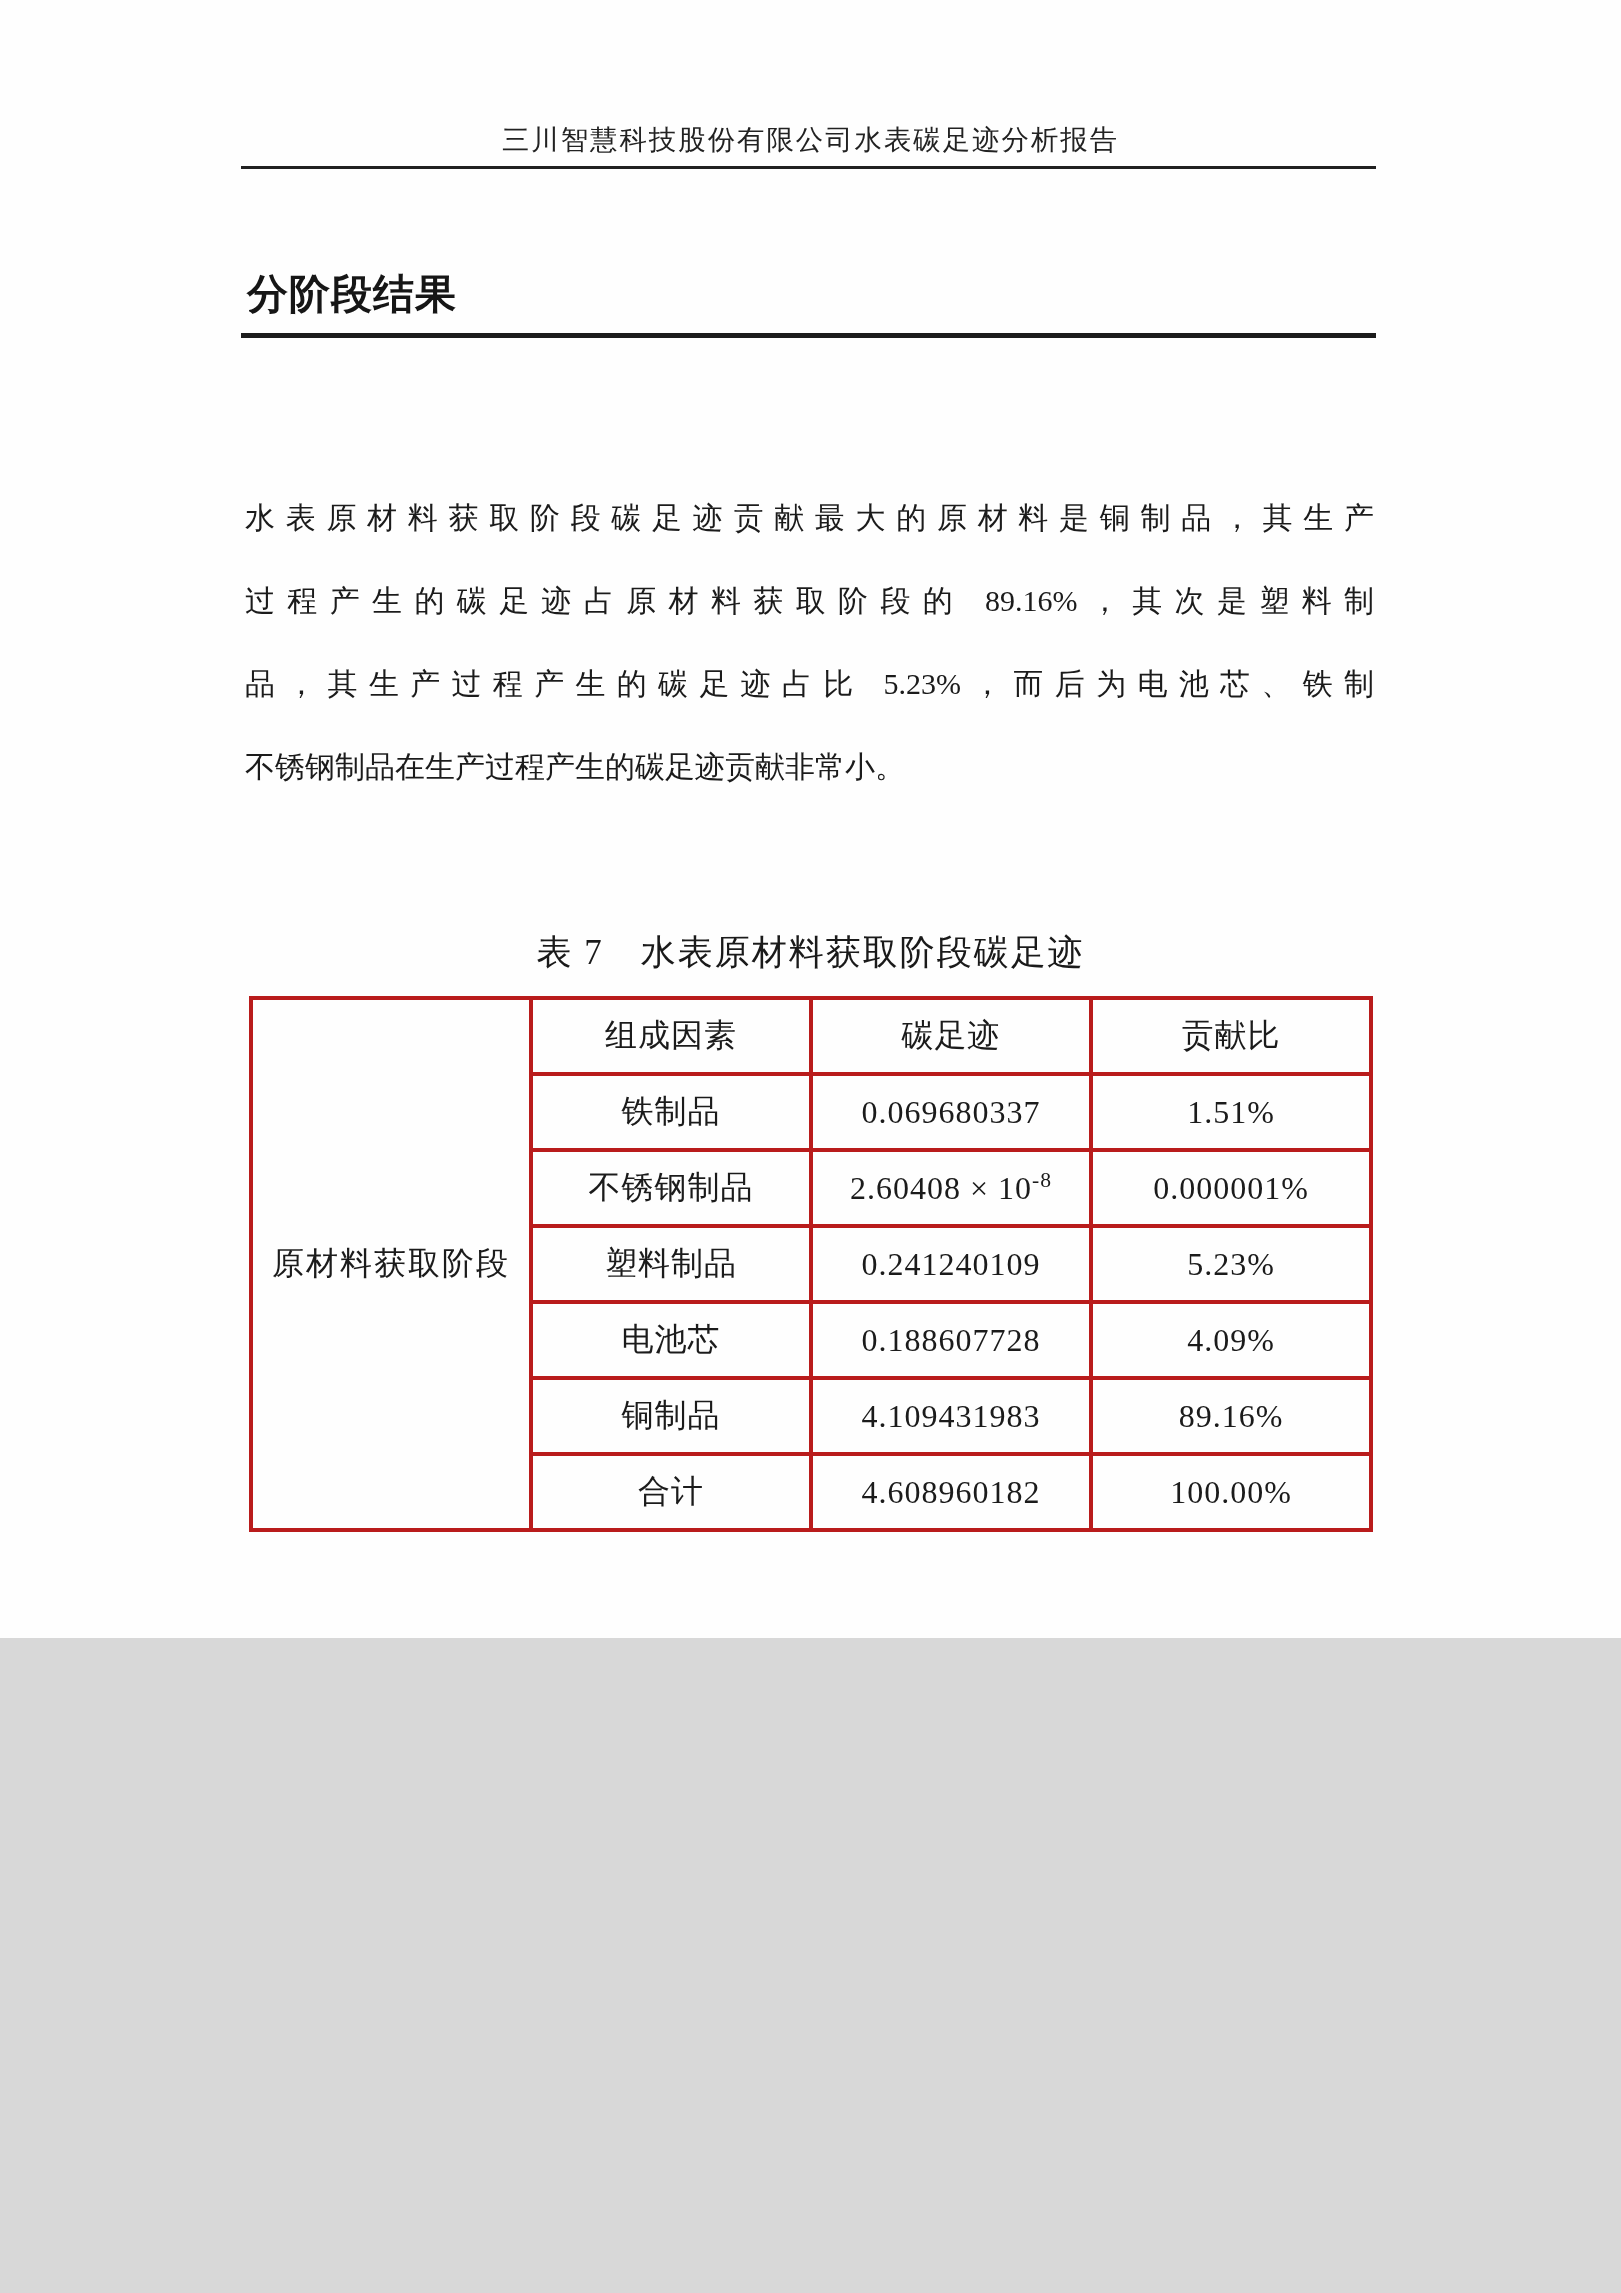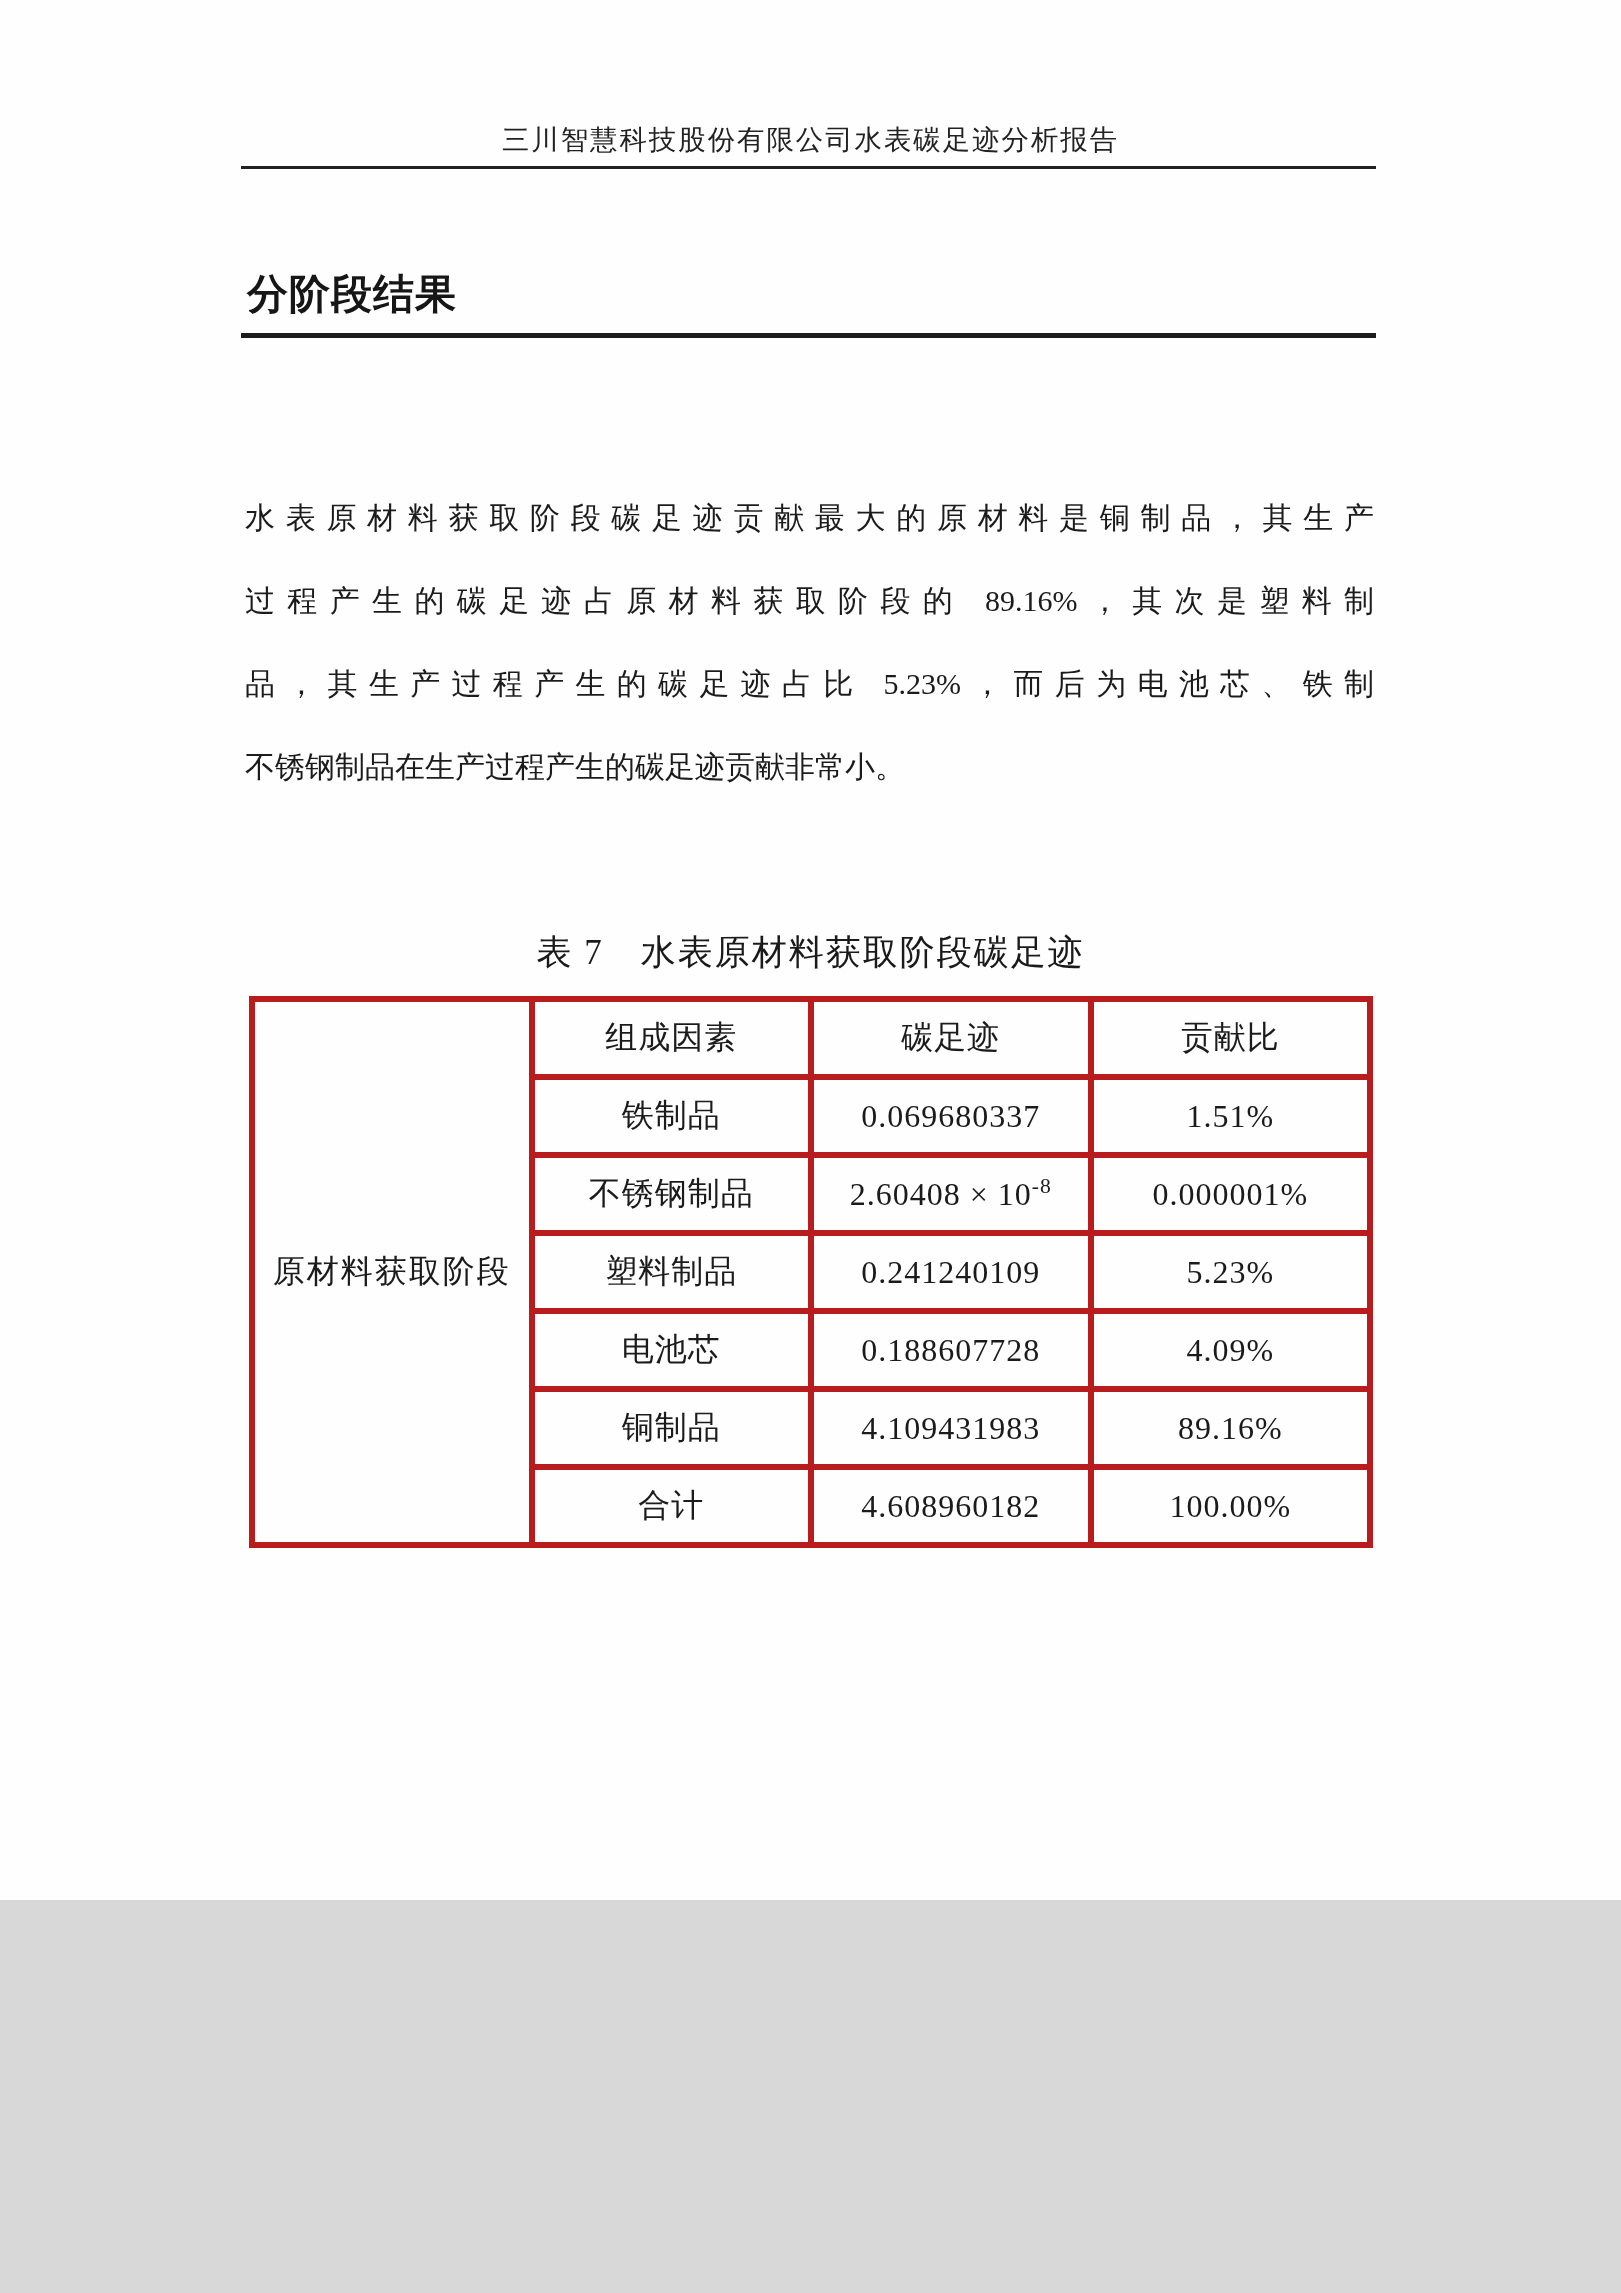--- a/index.html
+++ b/index.html
@@ -7,7 +7,7 @@
   .page {
     position: relative;
     width: 1621px;
-    height: 1900px;
+    height: 1638px;
     margin: 0 auto;
     background: #fefefe;
     color: #1d1d1d;

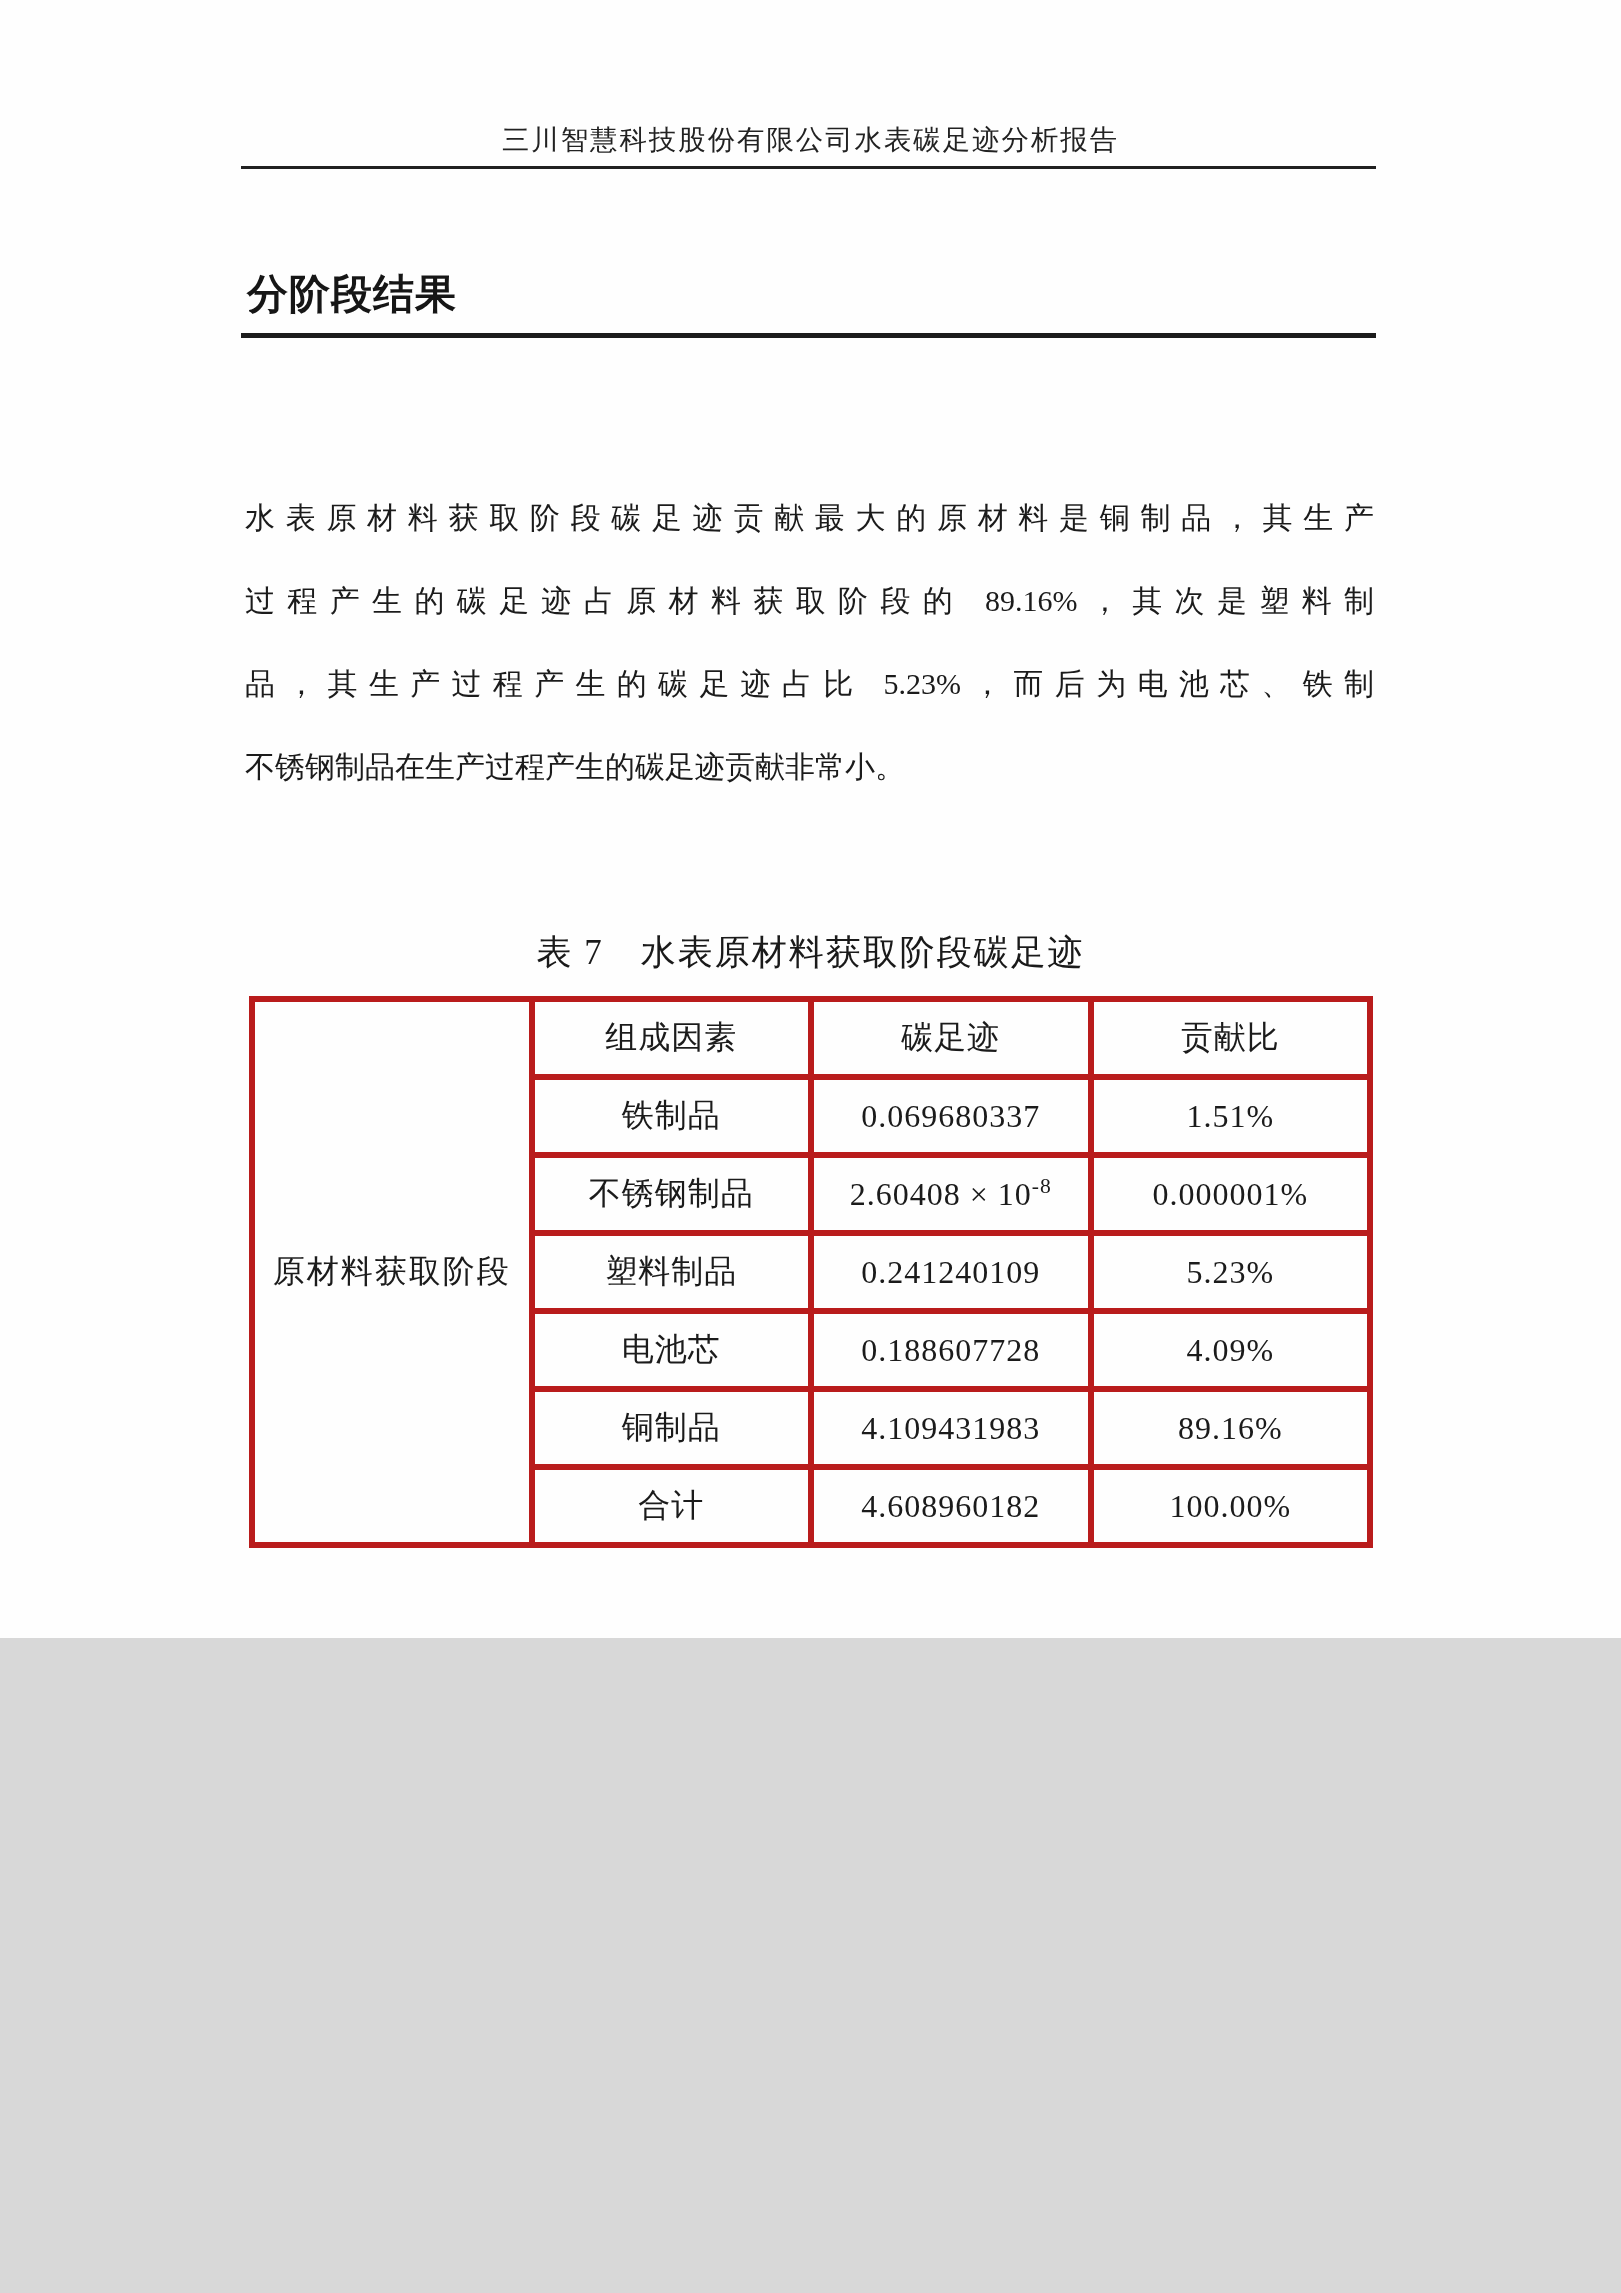--- a/index.html
+++ b/index.html
@@ -102,7 +102,7 @@
     color: #1b1b1b;
   }
   table.data-table td, table.data-table th {
-    border: 6px solid #b91c1c;
+    border: 4px solid #b91c1c;
     text-align: center;
     vertical-align: middle;
     font-weight: normal;

